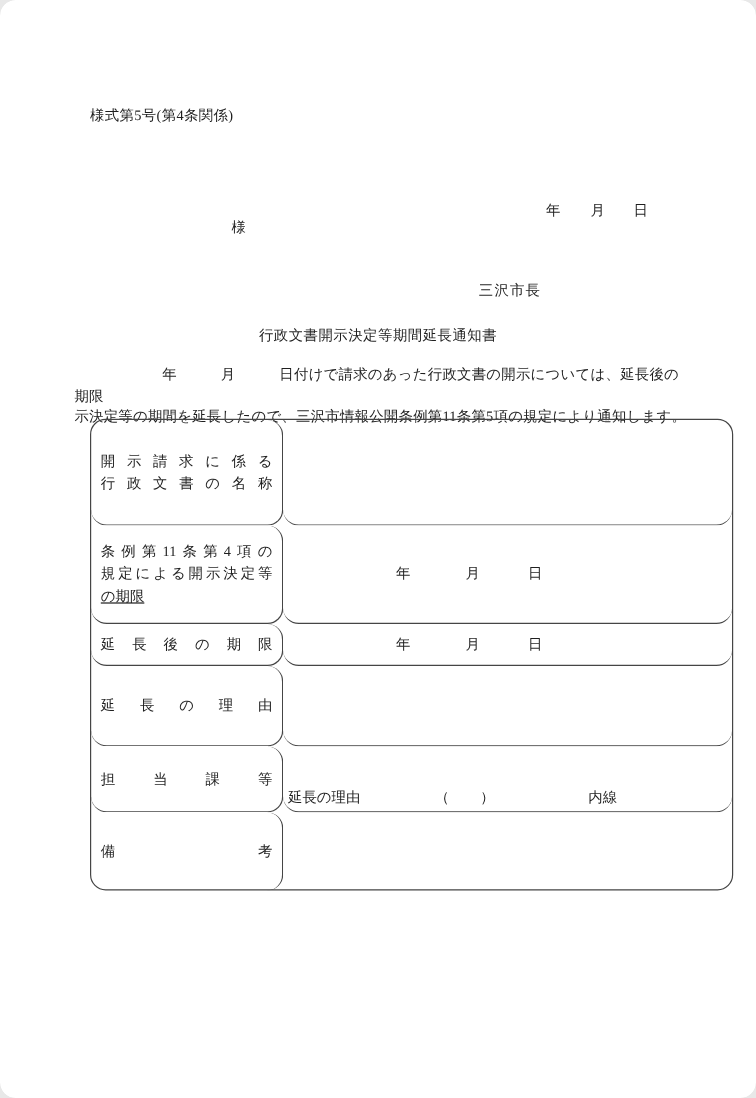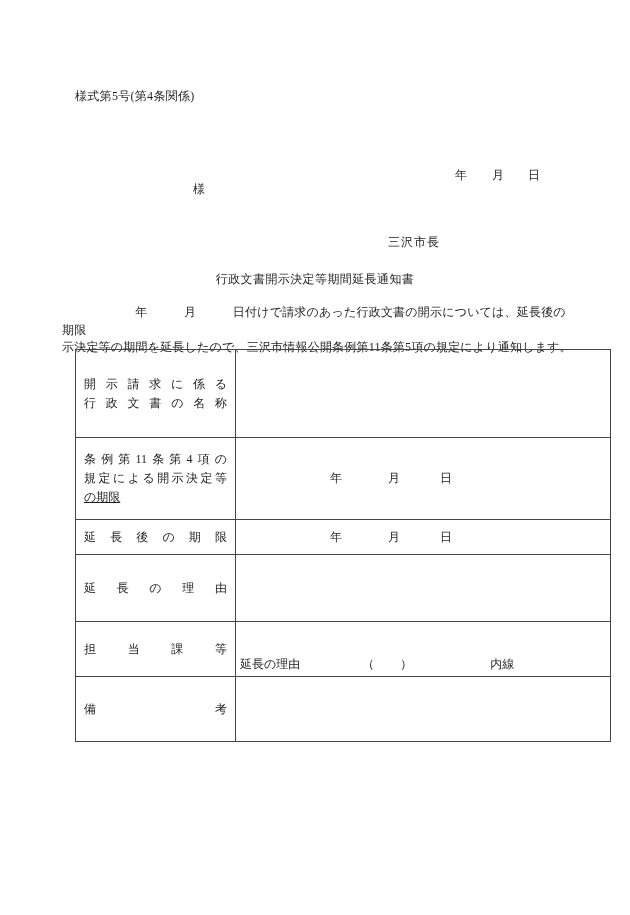--- a/index.html
+++ b/index.html
@@ -2,7 +2,7 @@
 <html><head>
 <meta charset="utf-8">
 <style>
-  * { margin: 0; padding: 0; box-sizing: border-box; }
+  * { margin: 0; padding: 0; box-sizing: border-box; border-radius: 13px; }
   html, body { background: #e8e8e8; }
   .page {
     position: relative;

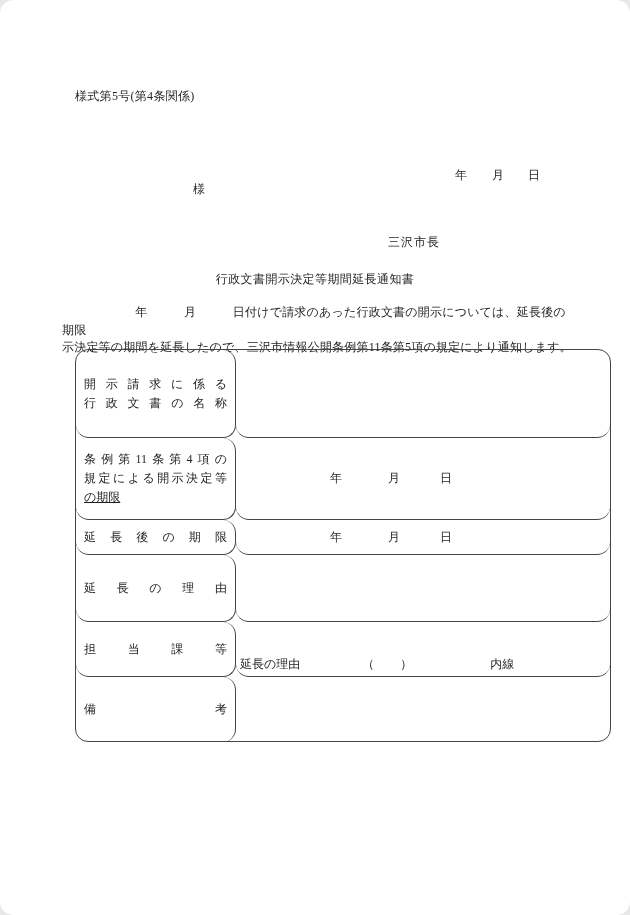--- a/index.html
+++ b/index.html
@@ -20,7 +20,7 @@
   .issue-date .gap-m { margin-left: 25px; }
   .issue-date .gap-d { margin-left: 24px; }
   .addressee { left: 193px; top: 181px; }
-  .sender { left: 388px; top: 234px; letter-spacing: 1px; }
+  .sender { left: 399px; top: 234px; letter-spacing: 1px; }
   .doc-title { left: 0; top: 271px; width: 630px; text-align: center; letter-spacing: 0.4px; }
   .body-para { left: 62px; top: 304px; width: 512px; line-height: 17.5px; letter-spacing: 0.2px; }
 

